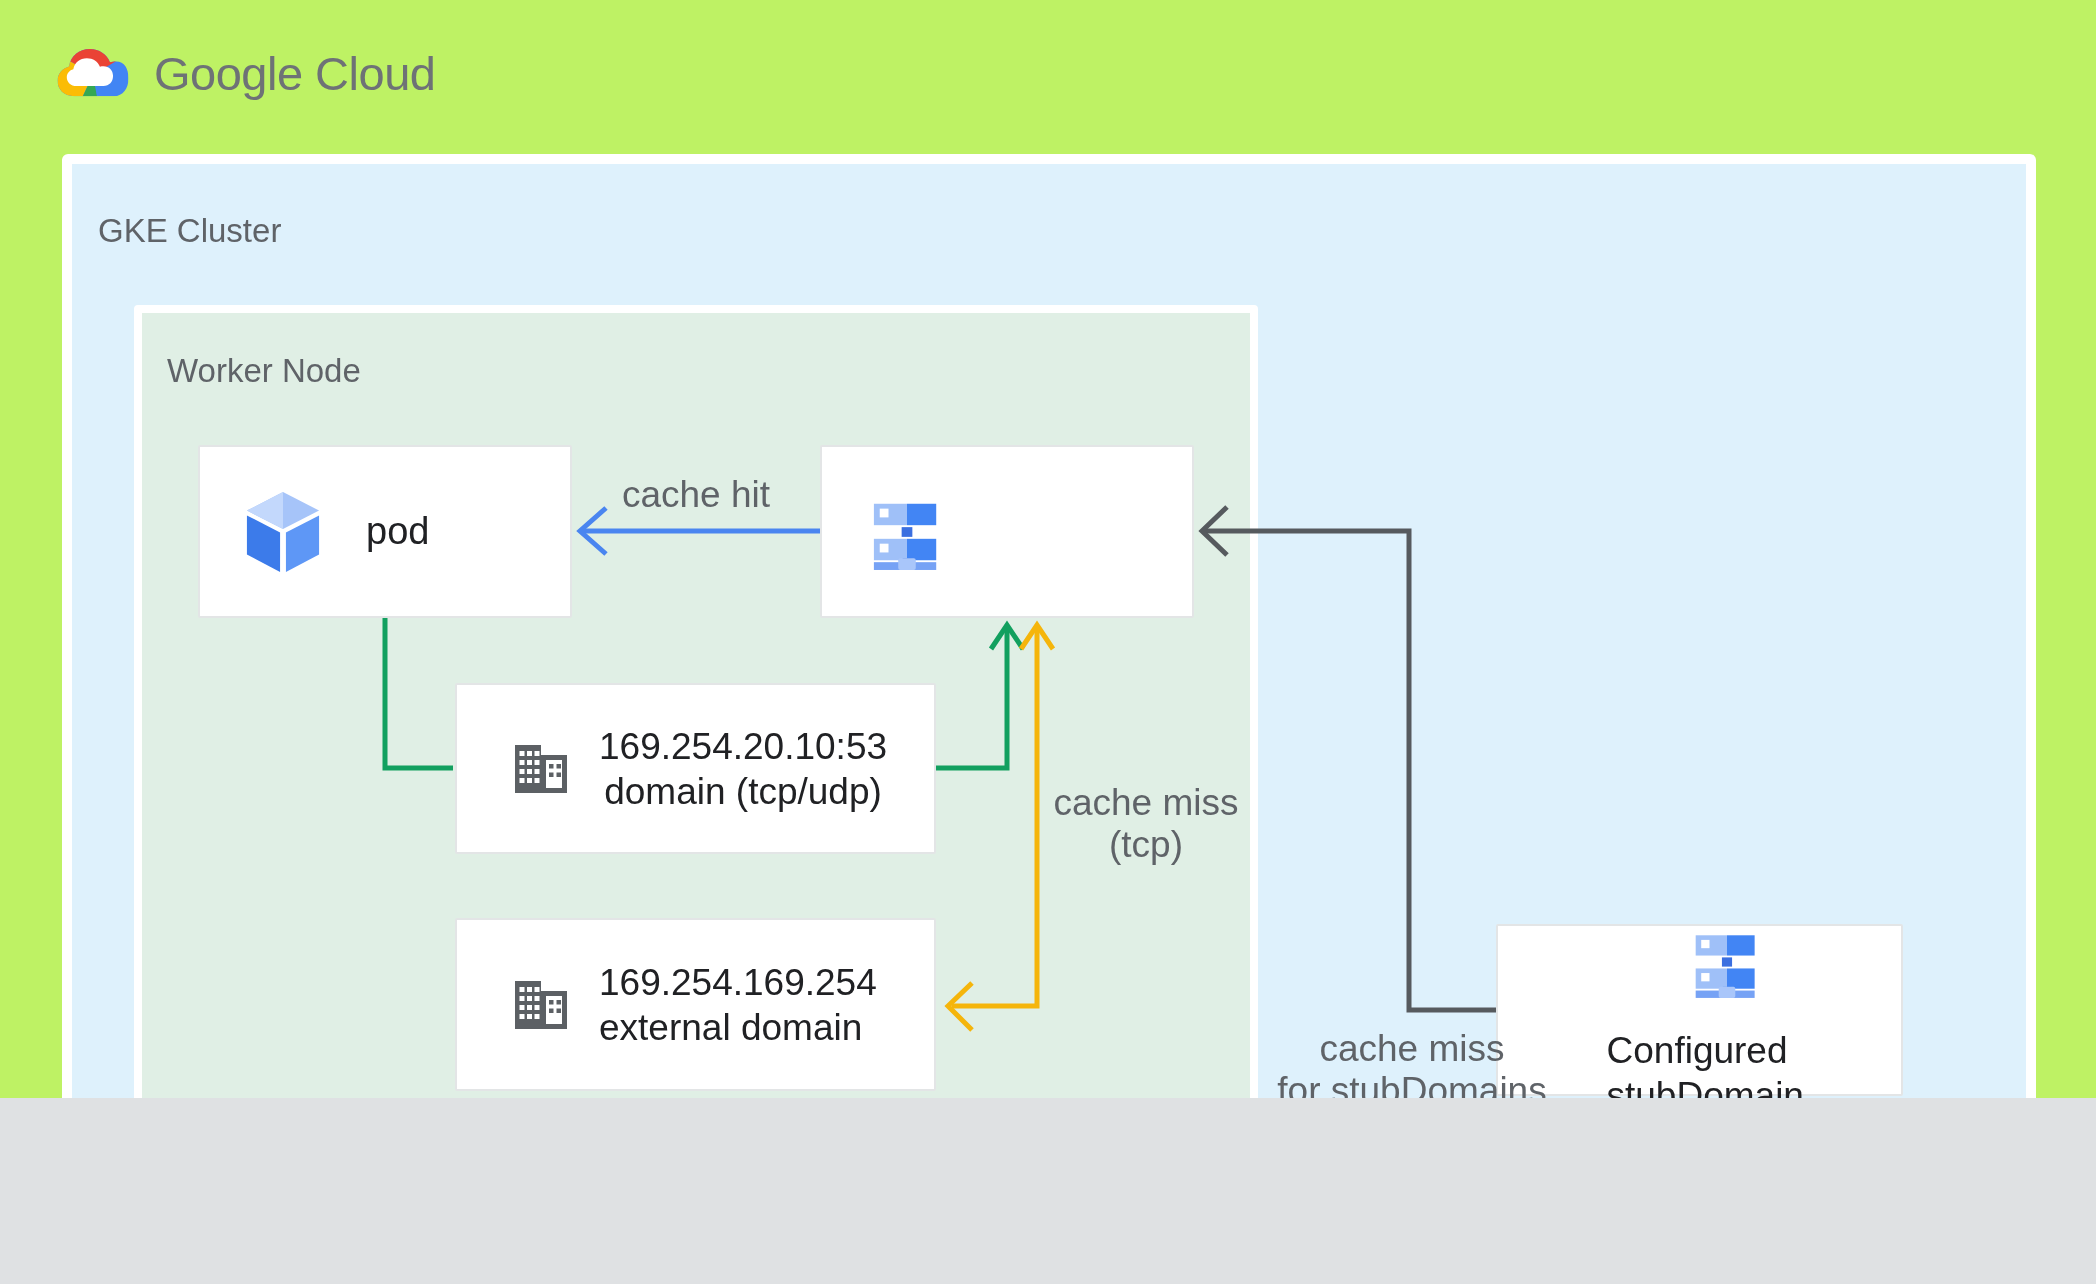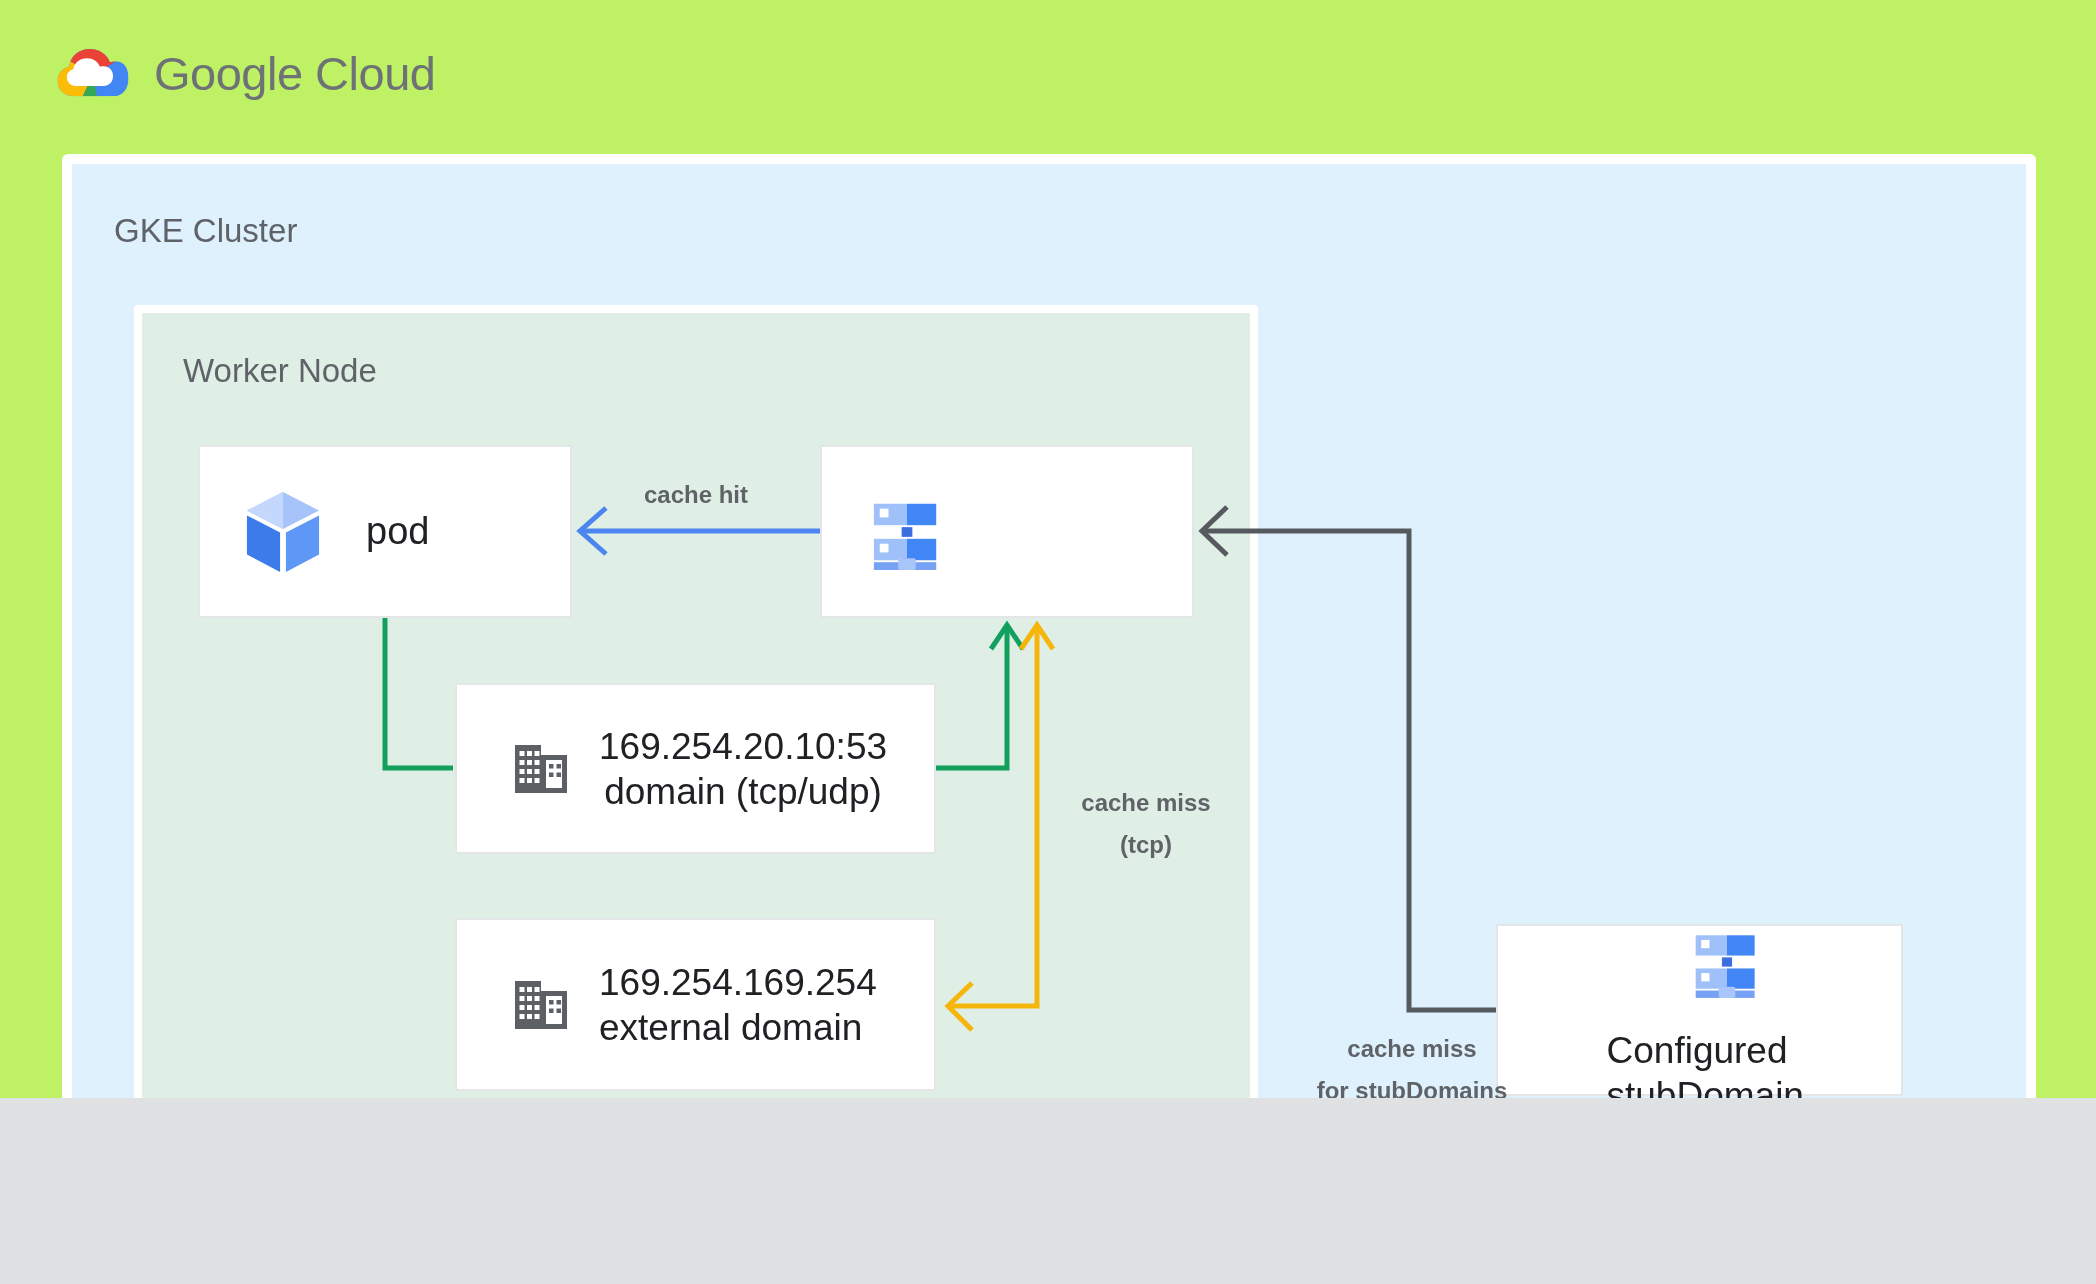--- a/index.html
+++ b/index.html
@@ -22,7 +22,7 @@
     position:absolute;left:134px;top:305px;width:1124px;height:851px;
     background:#e0efe5;border:8px solid #ffffff;border-radius:4px;box-sizing:border-box;
   }
-  .zone-label{position:absolute;color:#5f6368;font-size:33px;margin-left:16px;}
+  .zone-label{position:absolute;color:#5f6368;font-size:33px;}
   #gke-label{left:98px;top:212px;}
   #worker-label{left:167px;top:352px;}
 

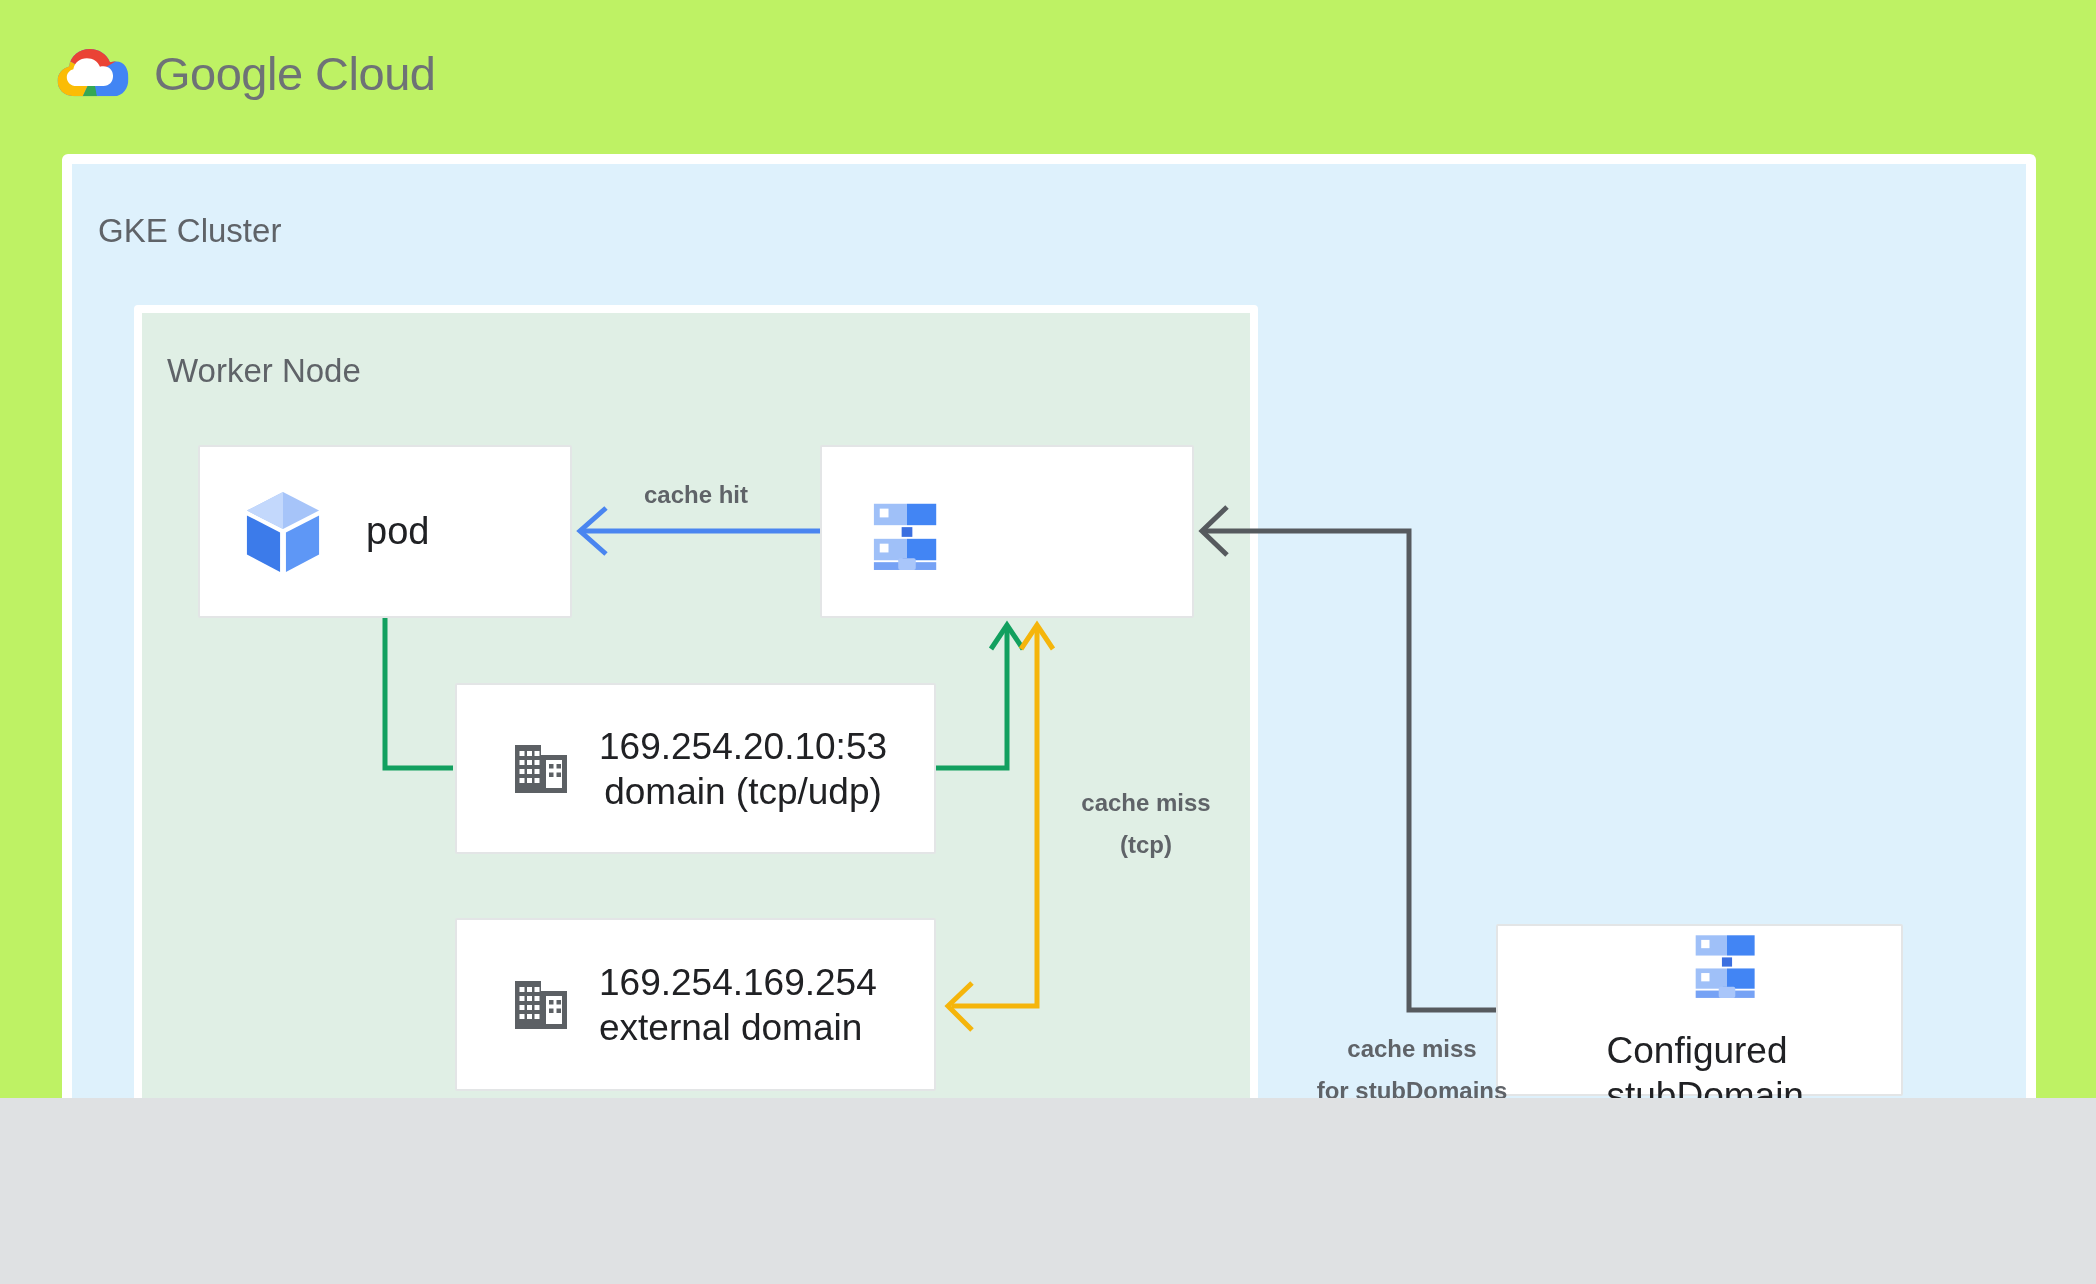--- a/index.html
+++ b/index.html
@@ -44,7 +44,7 @@
   .txt span{display:block;}
 
   
-  .edge-label{position:absolute;color:#5f6368;font-size:24px;line-height:42px;text-align:center;font-weight:bold;}
+  .edge-label{position:absolute;color:#5f6368;font-size:37px;line-height:42px;text-align:center;}
   #label-cache-hit{left:572px;top:474px;width:248px;}
   #label-miss-tcp{left:1036px;top:782px;width:220px;}
   #label-miss-stub{left:1266px;top:1028px;width:292px;}

